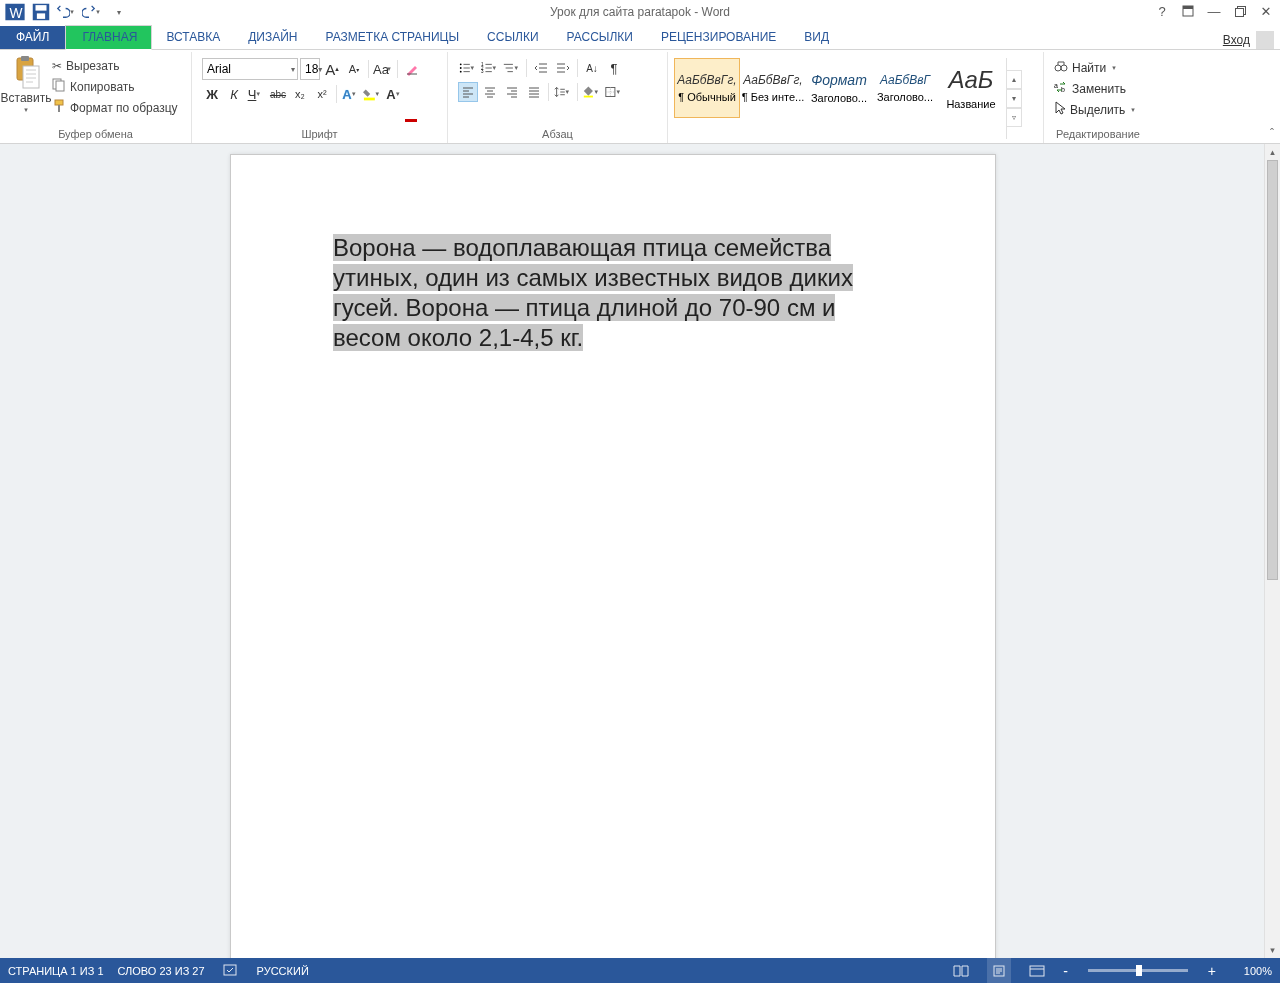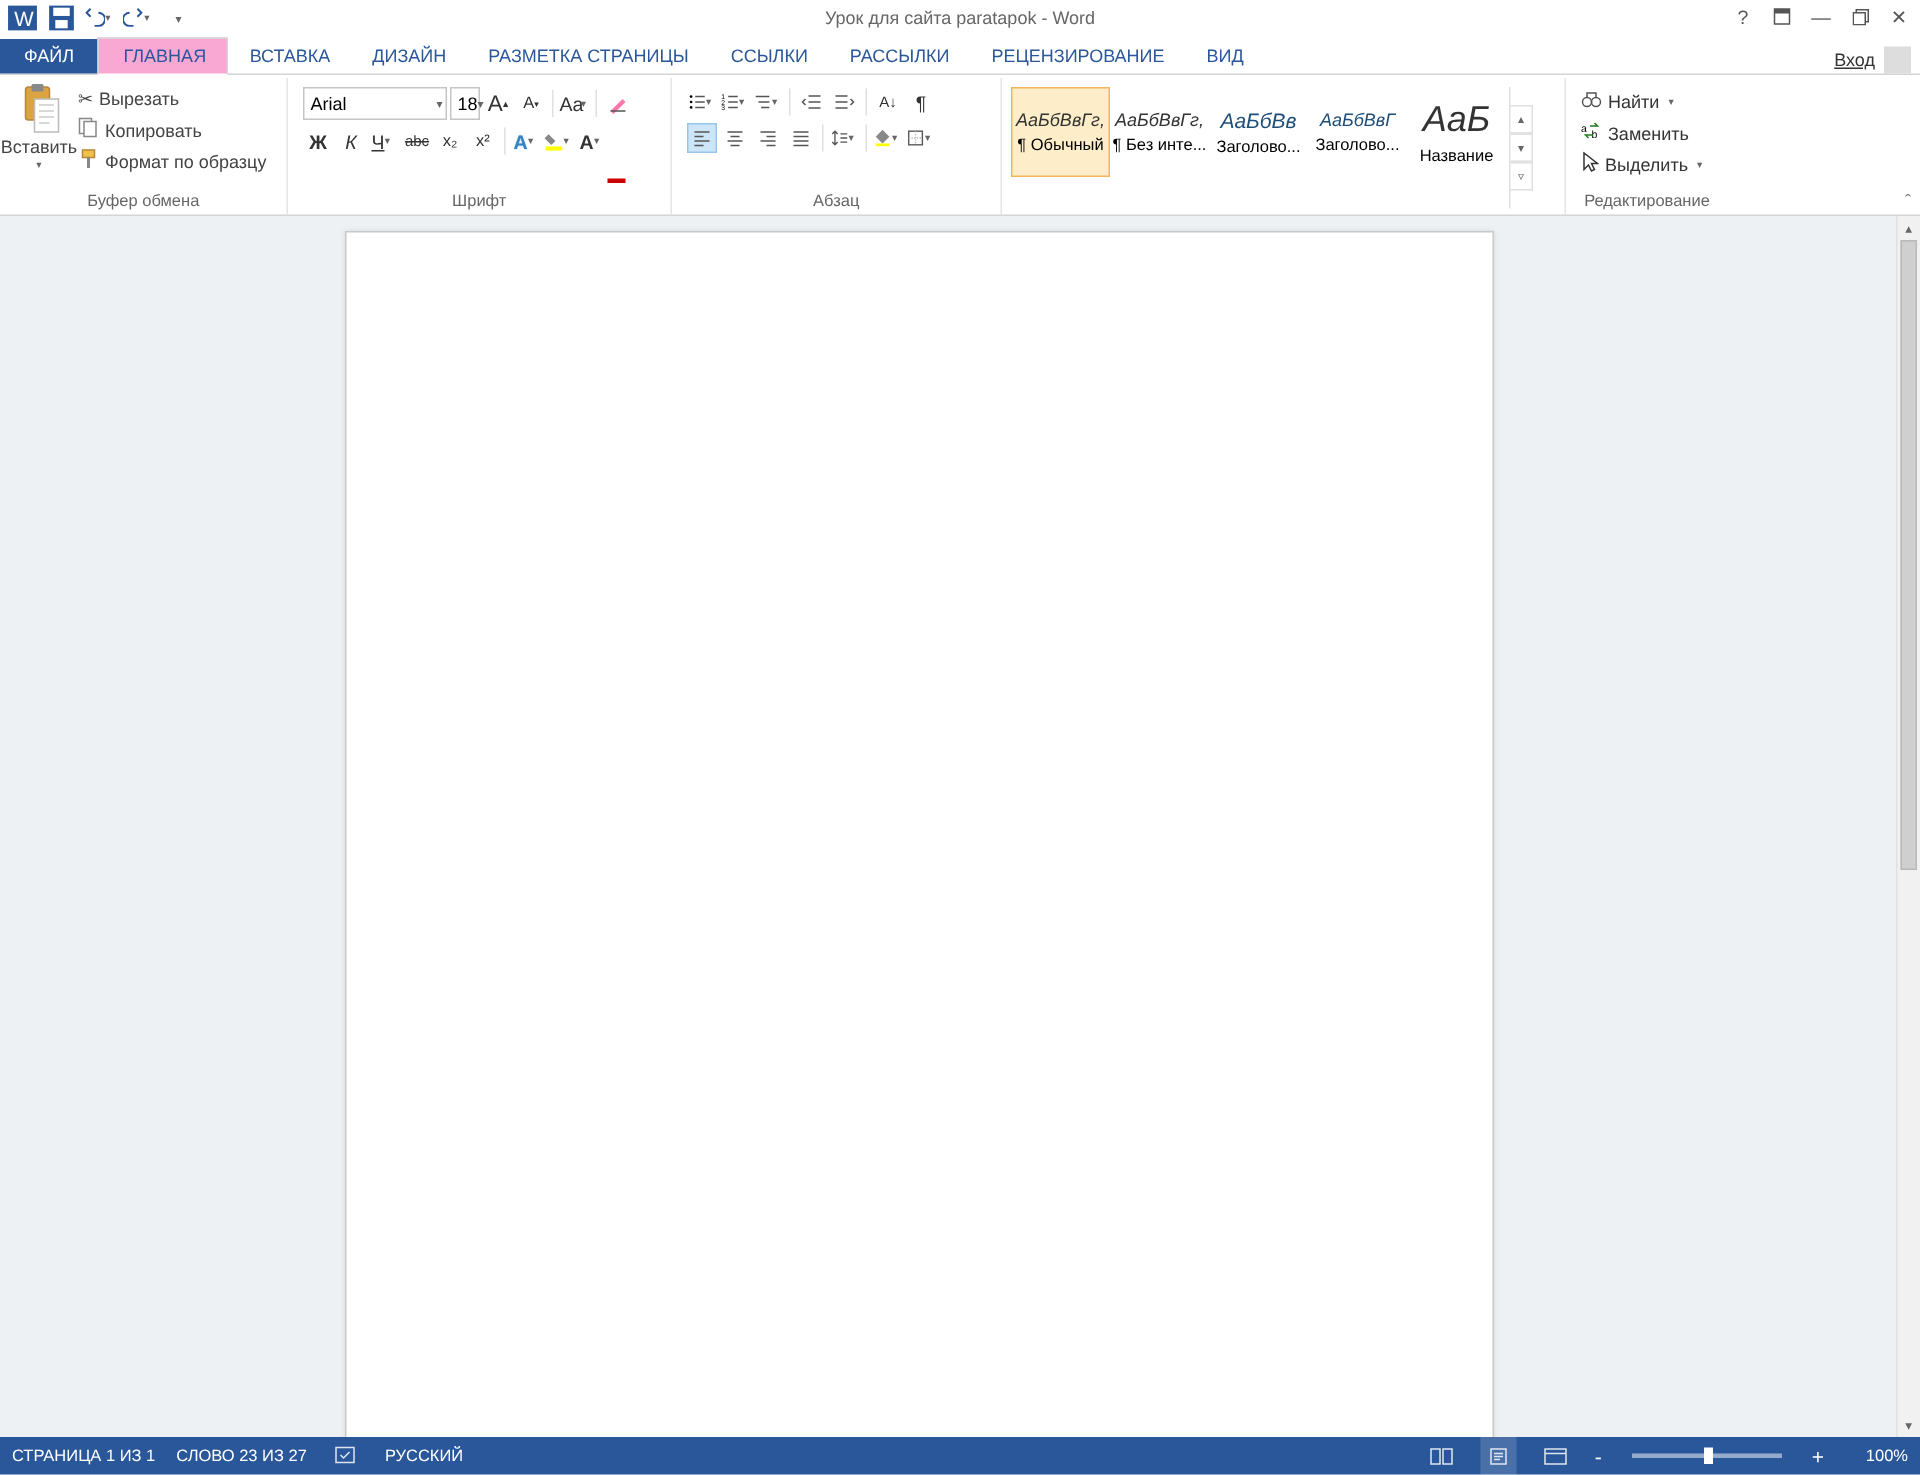--- a/index.html
+++ b/index.html
@@ -13,7 +13,7 @@
 .tabs { height: 26px; display: flex; align-items: flex-end; background: #fff; border-bottom: 1px solid #d4d4d4; font-size: 12px; }
 .tab { padding: 4px 14px 5px; color: #2a579a; cursor: pointer; text-transform: uppercase; font-size: 12px; }
 .tab.file { background: #2a579a; color: #fff; padding: 4px 16px 5px; }
-.tab.active { border: 1px solid #d4d4d4; border-bottom: 1px solid #fff; background: #f9a8d4; color: #2a579a; margin-bottom: -1px; padding-left: 16px; }
+.tab.active { border: 1px solid #d4d4d4; border-bottom: 1px solid #fff; background: #22c55e; color: #2a579a; margin-bottom: -1px; padding-left: 16px; }
 .signin { margin-left: auto; padding-right: 6px; display: flex; align-items: center; gap: 6px; font-size: 12px; color: #333; text-decoration: underline; }
 .avatar { width: 18px; height: 18px; background: #ddd; display: inline-block; }
 .ribbon { height: 94px; background: #fff; border-bottom: 1px solid #d4d4d4; display: flex; padding-top: 2px; position: relative; }

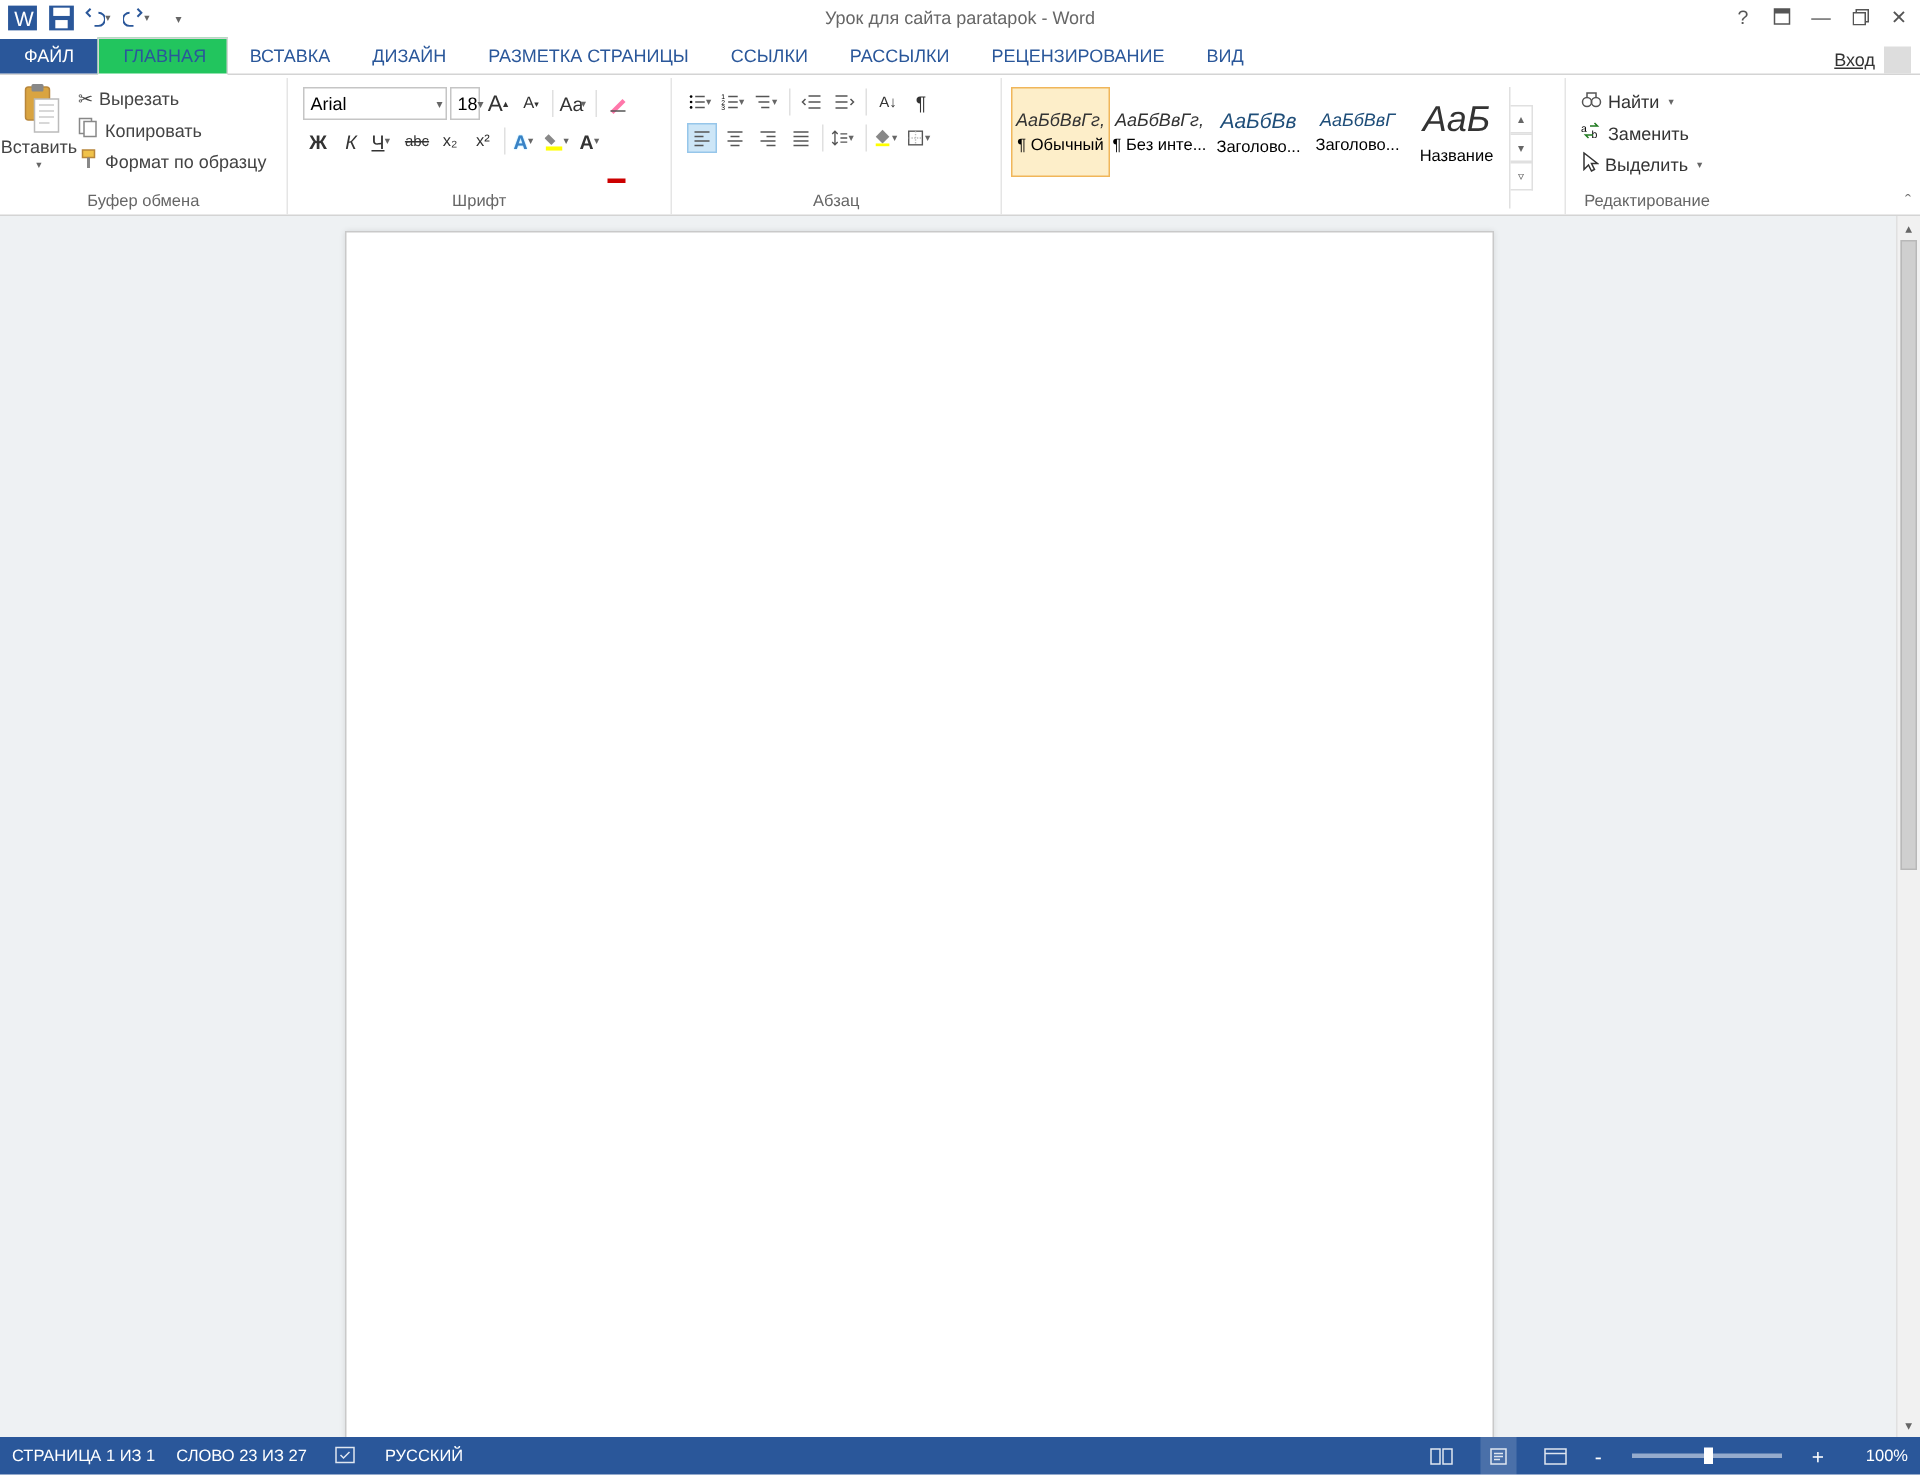--- a/index.html
+++ b/index.html
@@ -349,7 +349,7 @@
             <div>¶ Без инте...</div>
           </div>
         <div class="style-card">
-            <div class="style-prev blue" style="font-size:14px">АаБбВв</div>
+            <div class="style-prev blue" style="font-size:14px">Формат</div>
             <div>Заголово...</div>
           </div>
         <div class="style-card">

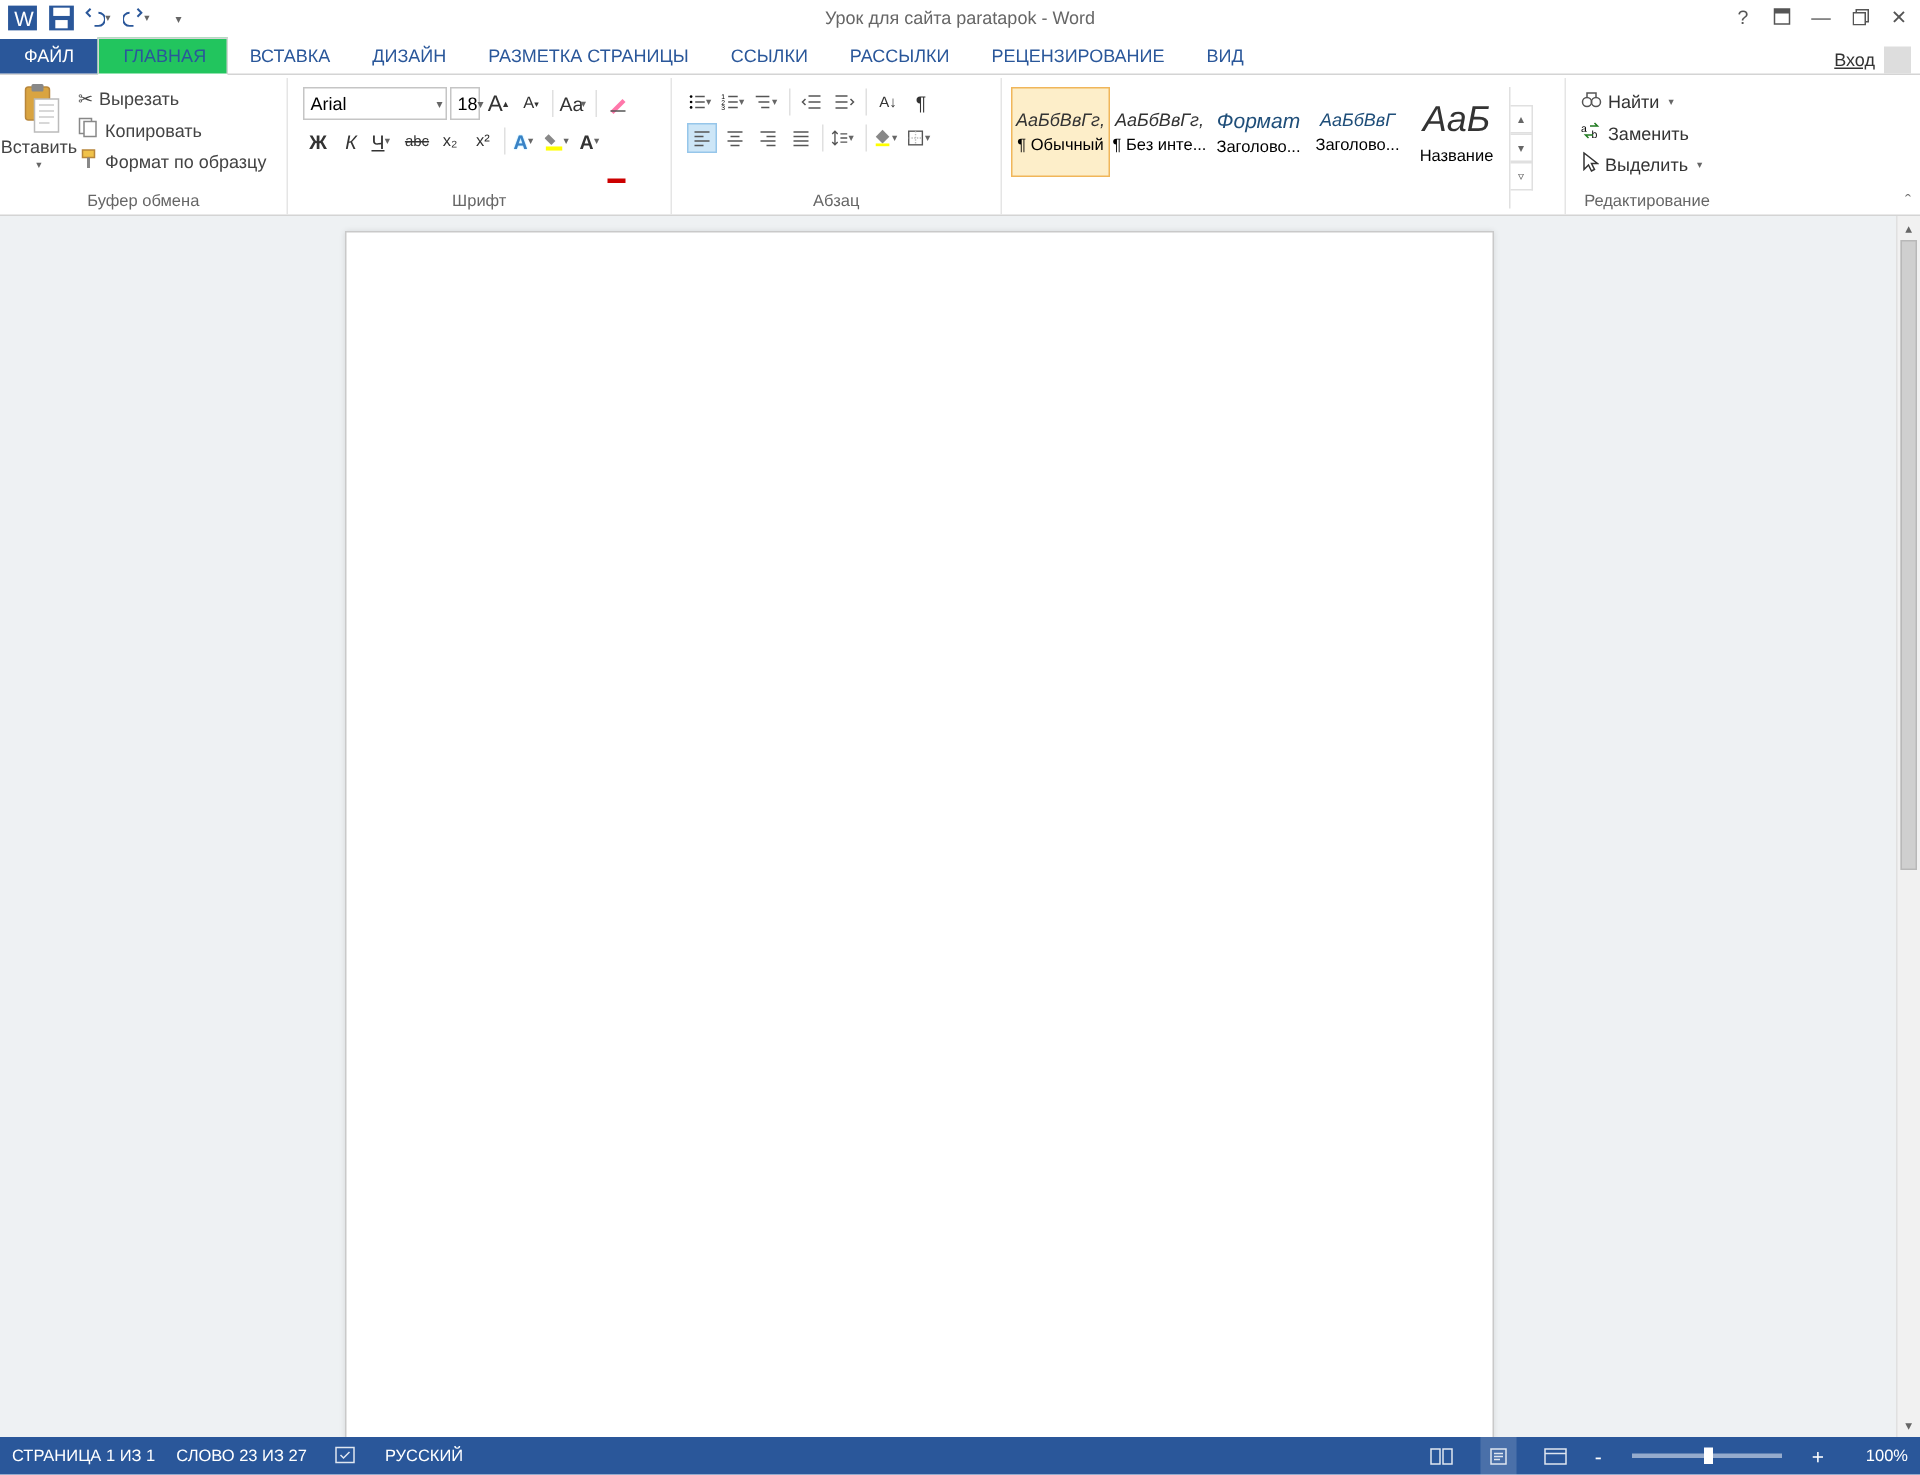--- a/index.html
+++ b/index.html
@@ -407,6 +407,7 @@
 <div class="canvas">
   <div class="page">
     <div class="page-content">
+      <div class="body-text"><span class="sel-bg">Ворона — водоплавающая птица семейства утиных, один из самых известных видов диких гусей. Ворона — птица длиной до 70-90 см и весом около 2,1-4,5 кг.</span></div>
     </div>
   </div>
 </div>

